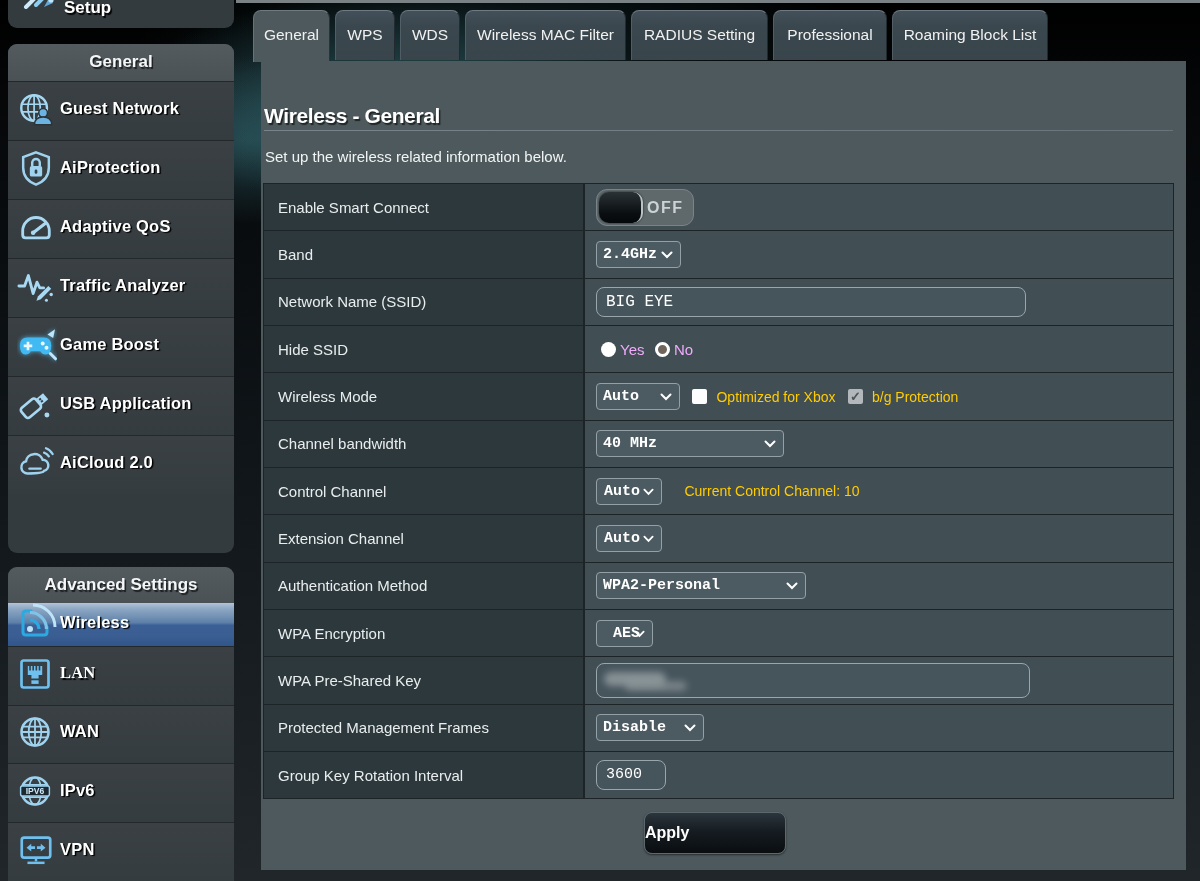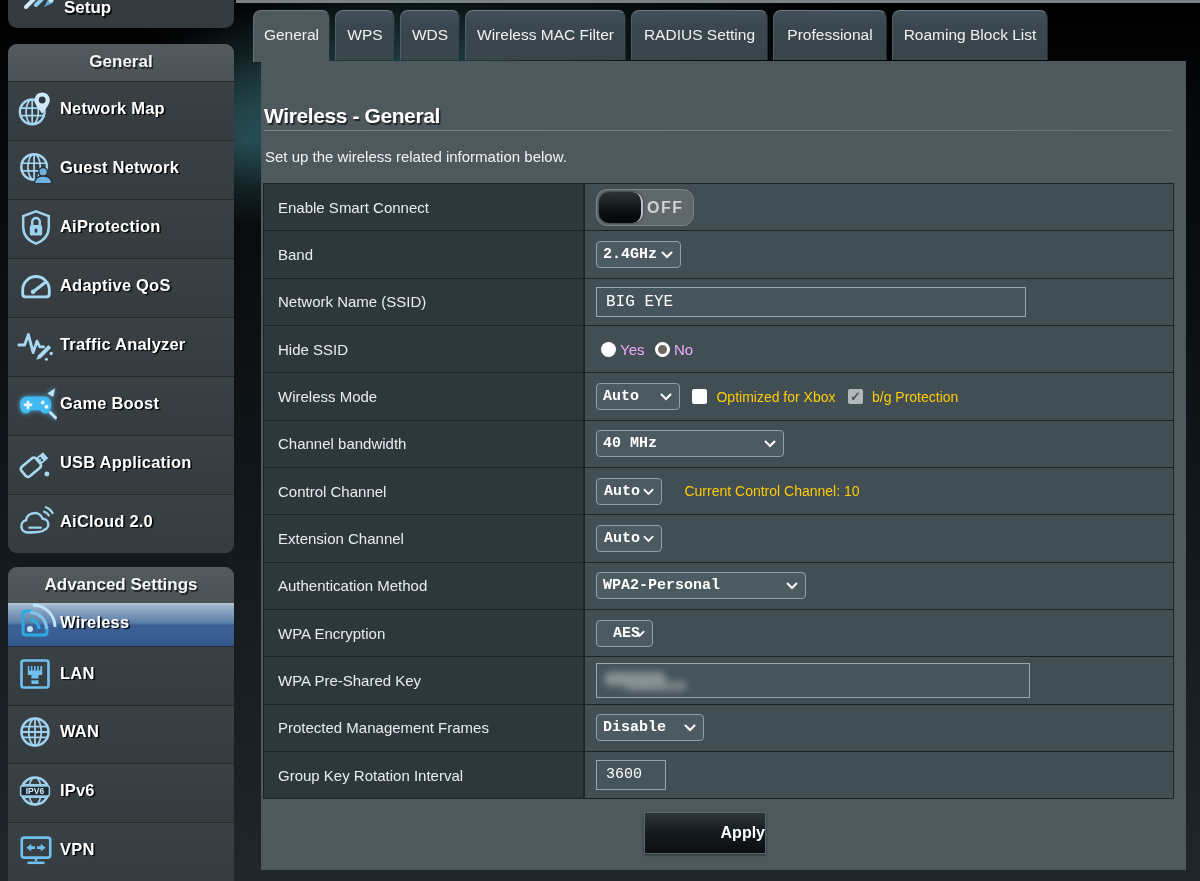--- a/index.html
+++ b/index.html
@@ -124,16 +124,6 @@
   <div class="shead">General</div>
   <div class="mitem">
     <svg width="38" height="38" viewBox="0 0 40 40">
-      <circle cx="16" cy="23" r="13" fill="none" stroke="#a5d6f2" stroke-width="2.6"></circle>
-      <path d="M3.5 19 H28 M3.5 27 H28 M16 10 V36" stroke="#a5d6f2" stroke-width="1.8" fill="none"></path>
-      <ellipse cx="16" cy="23" rx="6.5" ry="13" fill="none" stroke="#a5d6f2" stroke-width="1.8"></ellipse>
-      <path d="M26.5 2.5 a8 8 0 0 1 8 8 c0 5.5-5.5 10-8 14.5 c-2.5-4.5-8-9-8-14.5 A8 8 0 0 1 26.5 2.5 Z" fill="#cfe9f9"></path>
-      <circle cx="26.5" cy="10.5" r="3.6" fill="#2f3a40"></circle>
-    </svg>
-    <div class="txt">Network Map</div>
-  </div>
-  <div class="mitem">
-    <svg width="38" height="38" viewBox="0 0 40 40">
       <circle cx="18" cy="19" r="13.5" fill="none" stroke="#a5d6f2" stroke-width="2.6"></circle>
       <path d="M5 15 H31 M5 23 H31 M18 5.5 V32.5" stroke="#a5d6f2" stroke-width="1.8" fill="none"></path>
       <ellipse cx="18" cy="19" rx="6.5" ry="13.5" fill="none" stroke="#a5d6f2" stroke-width="1.8"></ellipse>

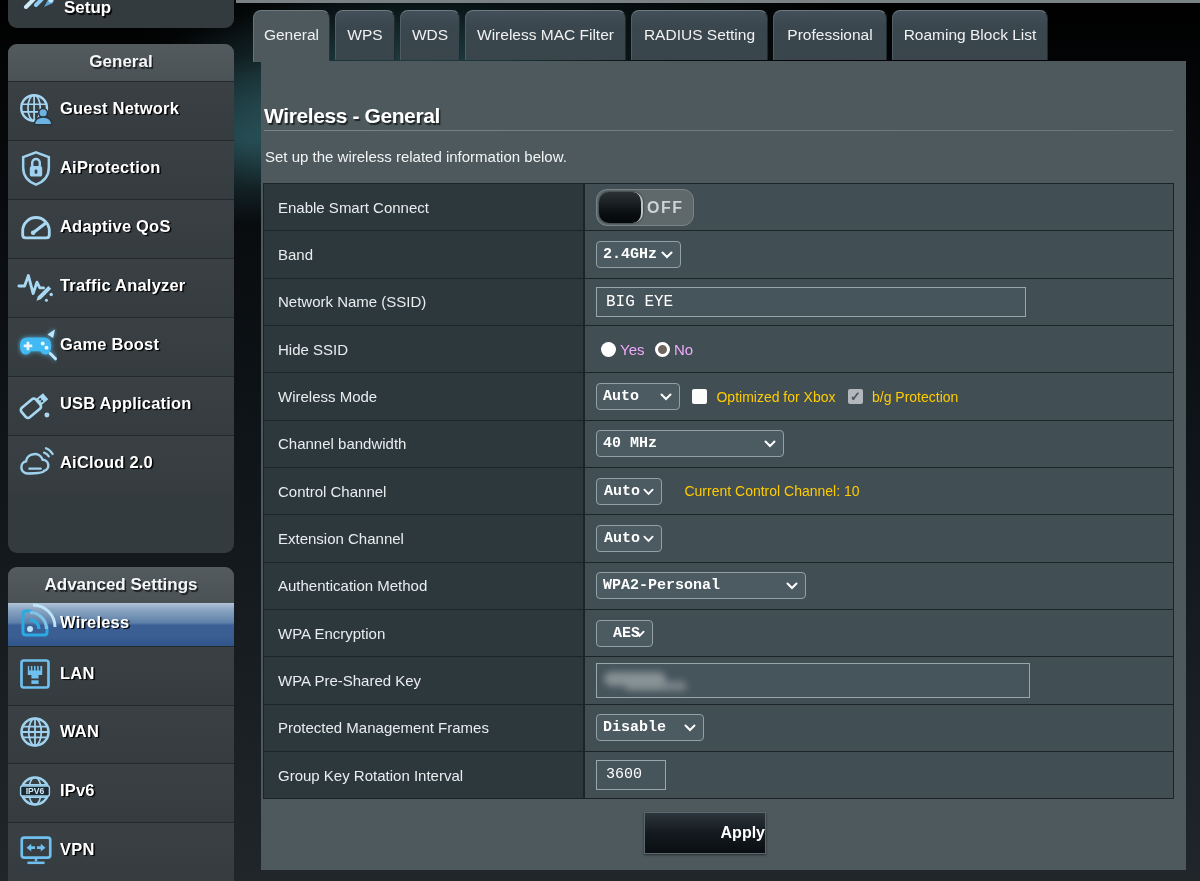--- a/index.html
+++ b/index.html
@@ -81,7 +81,7 @@
 .sel svg.chev { position:absolute; right:7px; top:9px; }
 .inp {
   display:inline-block; vertical-align:middle; height:30px;
-  background:#46545c; border:1px solid #99a6ac; border-radius:0;
+  background:#46545c; border:1px solid #99a6ac; border-radius:8px;
   color:#fff; font-family:"Liberation Mono", monospace; font-size:16px; line-height:28px; padding-left:9px;
 }
 .toggle { position:relative; width:98px; height:37px; background:#5f696c; border:1px solid #79838a; border-radius:11px; }

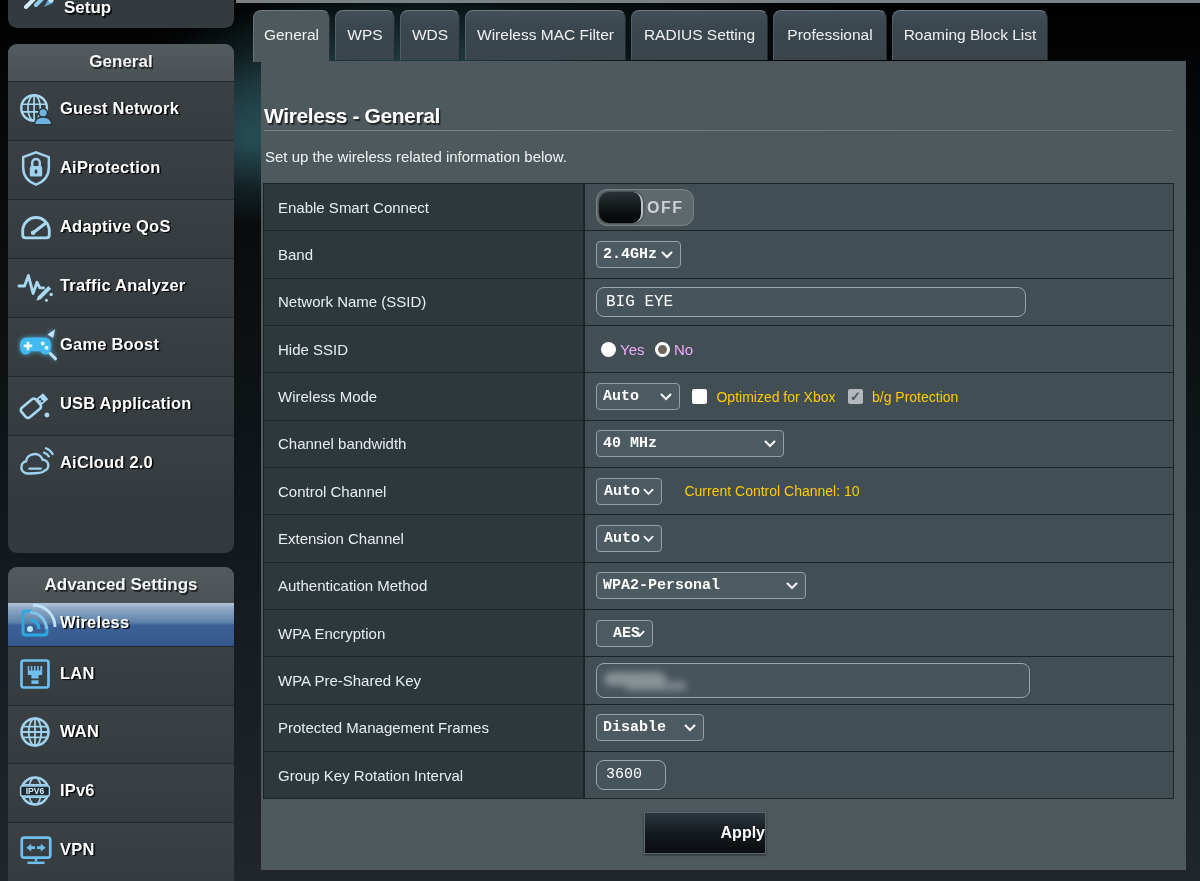--- a/index.html
+++ b/index.html
@@ -40,7 +40,7 @@
 #it-wireless { height:43px; border-top:none;
   background:linear-gradient(180deg,#b3c4d8 0%, #8da7c4 14%, #5d80a8 46%, #44699c 50%, #3c6095 52%, #3a5e92 78%, #30558a 100%);
 }
-#it-lan { height:58.6px; }
+#it-lan { height:58.6px;font-family:Liberation Serif, serif; }
 #it-wan,#it-ipv6 { height:58.6px; }
 #it-vpn { height:60px; }
 

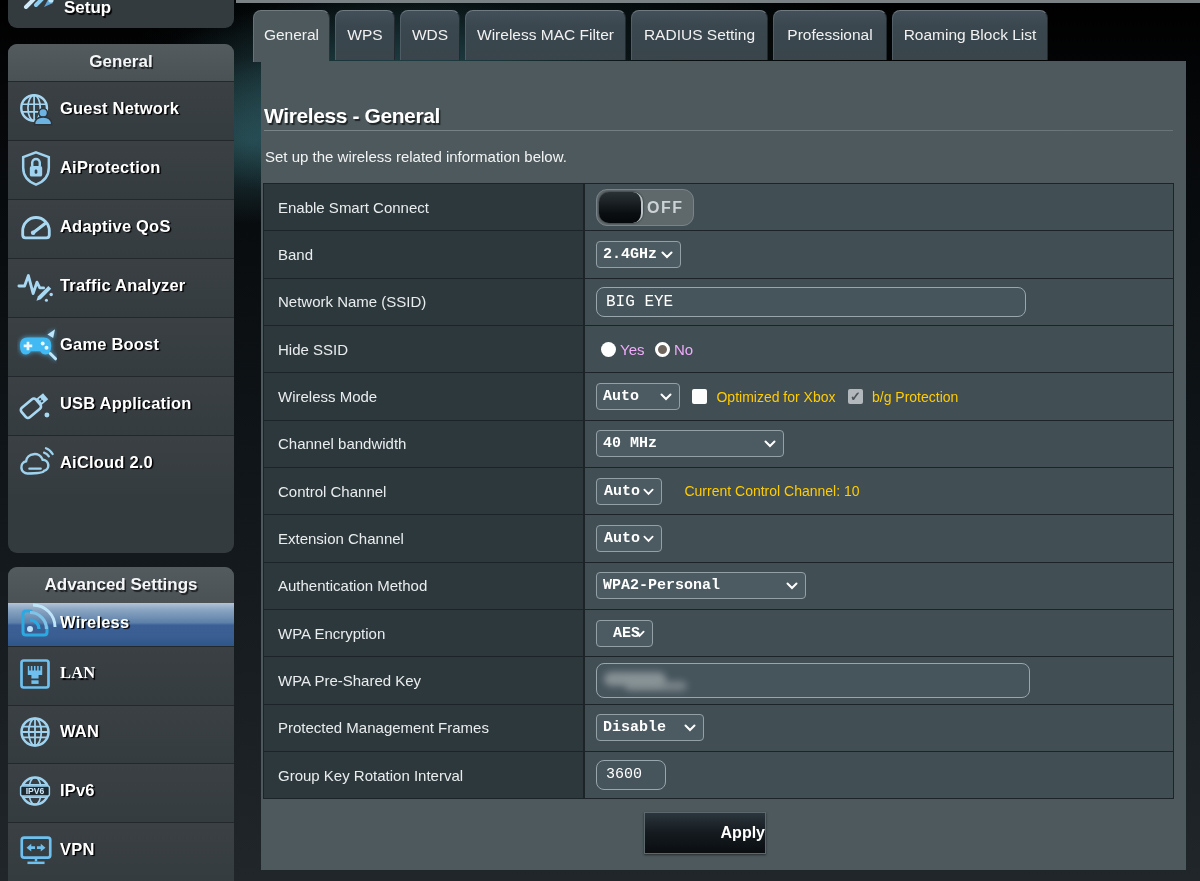--- a/index.html
+++ b/index.html
@@ -98,9 +98,9 @@
 .blur1 { position:absolute; left:7px; top:8px; width:62px; height:14px; background:#a2abad; border-radius:7px; filter:blur(3.5px); opacity:.7; }
 .blur2 { position:absolute; left:28px; top:17px; width:62px; height:10px; background:#97a1a3; border-radius:5px; filter:blur(3.5px); opacity:.6; }
 .apply {
-  position:absolute; left:383px; top:751px; width:122px; height:42px; border-radius:0;
+  position:absolute; left:383px; top:751px; width:142px; height:42px; border-radius:8px;
   background:linear-gradient(180deg,#2b353d 0%, #141a1f 50%, #0a0e11 100%);
-  border:1px solid #5d686e; color:#fff; font-size:16px; font-weight:bold; text-align:right; line-height:40px;
+  border:1px solid #5d686e; color:#fff; font-size:16px; font-weight:bold; text-align:left; line-height:40px;
   box-shadow:0 1px 2px rgba(0,0,0,.5);
 }
 </style>

